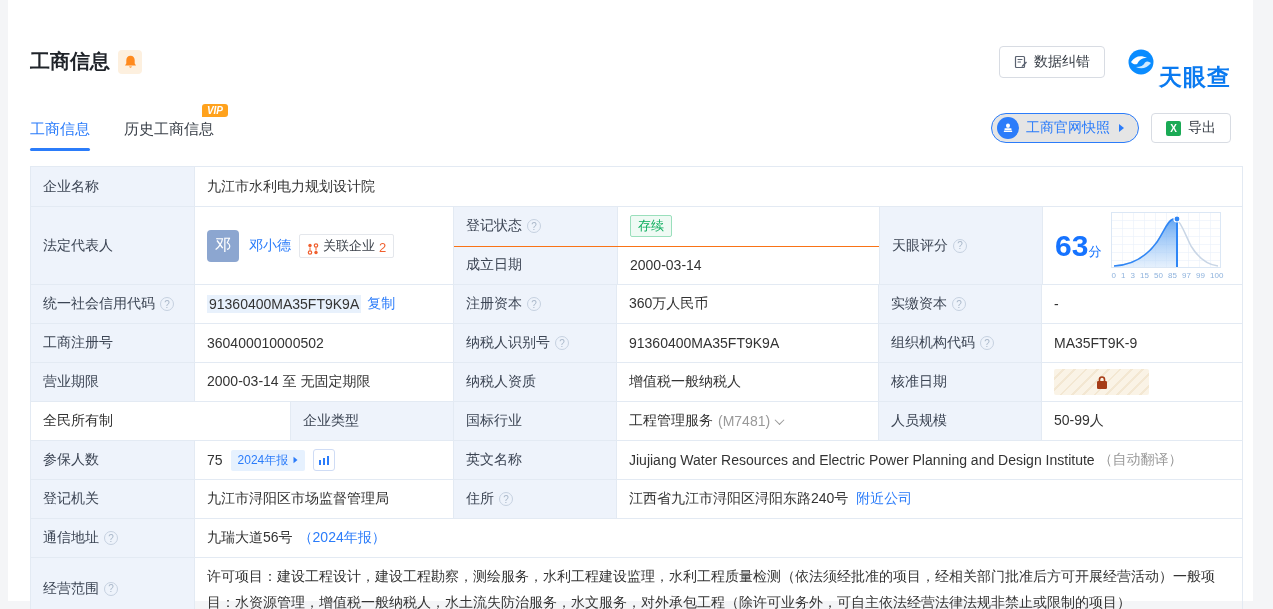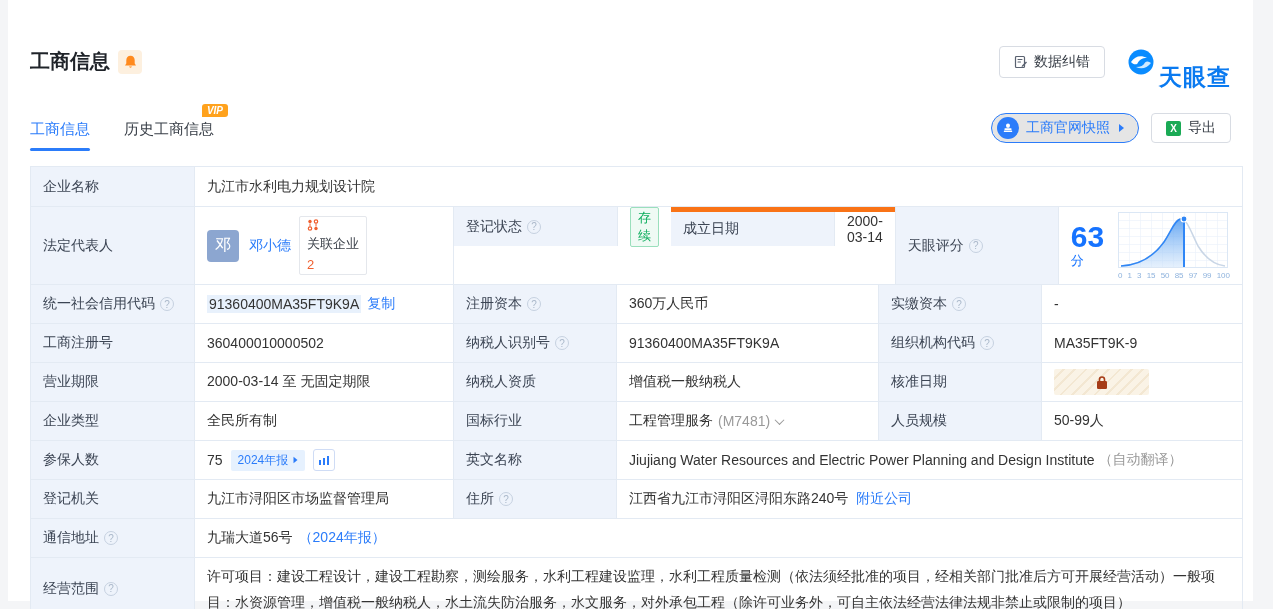--- a/index.html
+++ b/index.html
@@ -44,7 +44,7 @@
   .h39 { height:39px; }
   .h78 { height:78px; }
   .h62 { height:62px; }
-  .inner-col { display:flex; flex-direction:row; flex:0 0 426px; border-left:1px solid #e3eaf3; }
+  .inner-col { display:flex; flex-direction:column; flex:0 0 426px; border-left:1px solid #e3eaf3; }
   .inner-row { display:flex; height:39px; }
   .inner-row + .inner-row { border-top:5px solid #f97316; }
   .inner-row .lbl { border-left:none; }

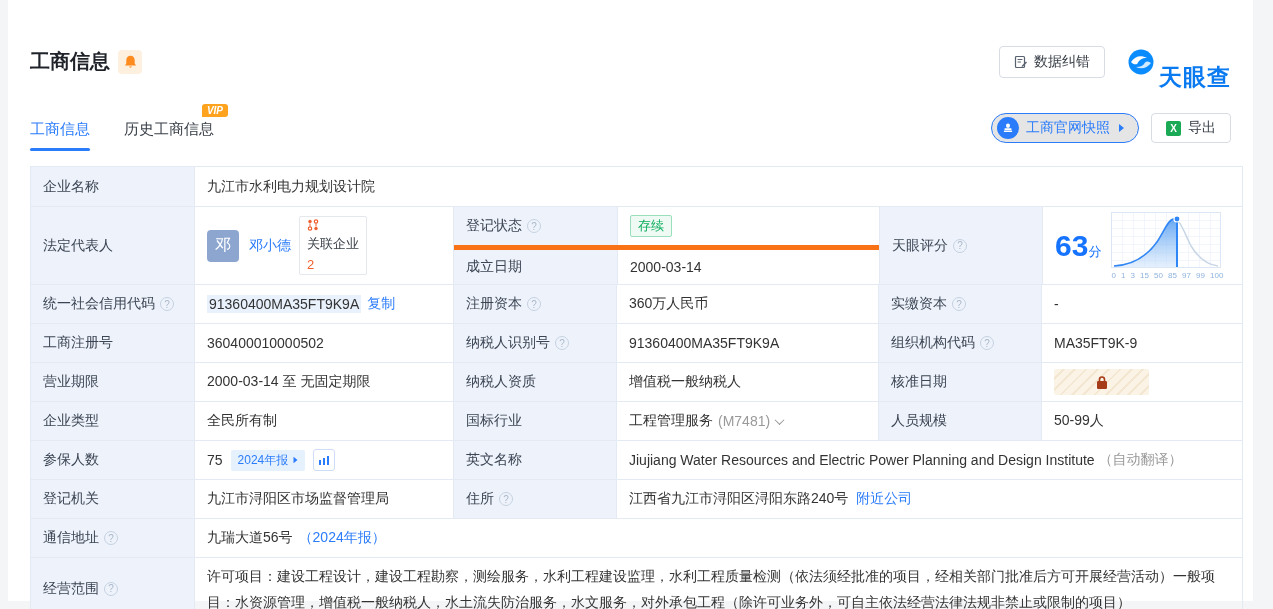--- a/index.html
+++ b/index.html
@@ -56,7 +56,7 @@
   .gray { color:#999; }
   .badge-status { color:#0fae5f; background:#effaf4; border:1px solid #9adfbc; font-size:13px; padding:1px 7px; border-radius:2px; }
   .avatar { width:32px; height:32px; border-radius:4px; background:#8ca6d0; color:#fff; font-size:16px; display:flex; align-items:center; justify-content:center; margin-right:10px; cursor:pointer; }
-  .rel-badge { display:flex; align-items:flex-start; gap:4px; border:1px solid #e4e7ec; border-radius:2px; padding:2px 7px; margin-left:8px; font-size:13px; color:#3a4049; cursor:pointer;flex-direction:column; }
+  .rel-badge { display:flex; align-items:flex-end; gap:4px; border:1px solid #e4e7ec; border-radius:2px; padding:2px 7px; margin-left:8px; font-size:13px; color:#3a4049; cursor:pointer; }
   .rel-count { color:#f05f2e; }
   .code-hl { background:#e8f1fc; padding:1px 2px; }
   .chev { display:inline-block; width:7px; height:7px; border-right:1px solid #999; border-bottom:1px solid #999; transform:rotate(45deg) translate(-1px,-1px); margin-left:6px; }

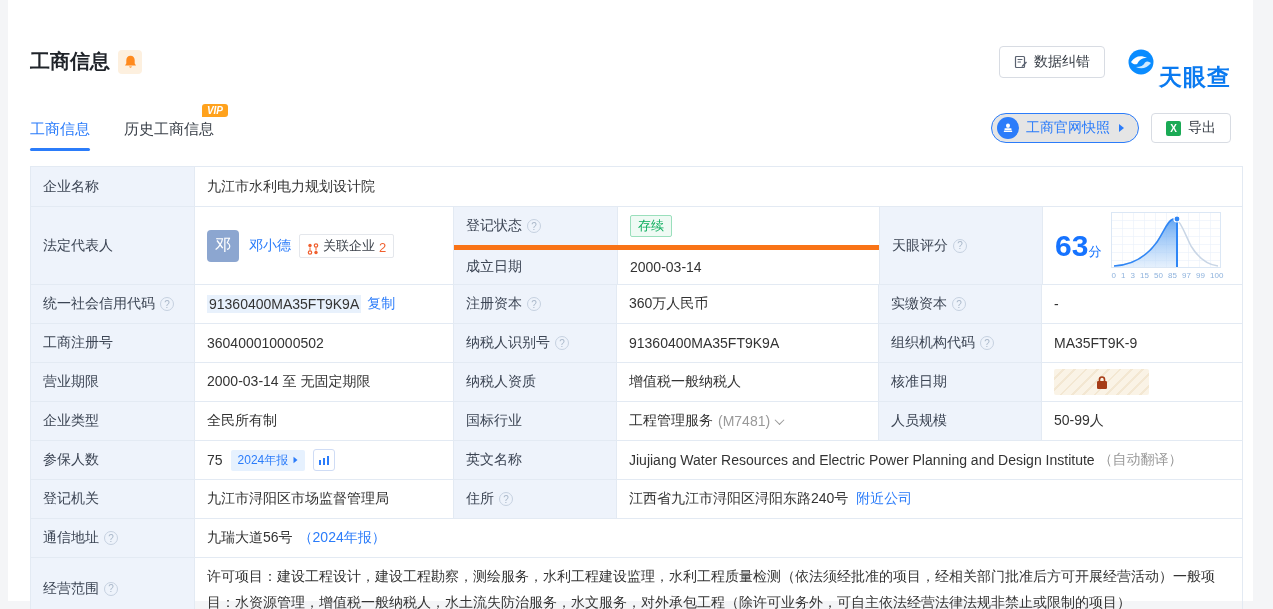--- a/index.html
+++ b/index.html
@@ -46,7 +46,7 @@
   .h62 { height:62px; }
   .inner-col { display:flex; flex-direction:column; flex:0 0 426px; border-left:1px solid #e3eaf3; }
   .inner-row { display:flex; height:39px; }
-  .inner-row + .inner-row { border-top:5px solid #f97316; }
+  .inner-row + .inner-row { border-top:1px solid #f97316; }
   .inner-row .lbl { border-left:none; }
   .inner-row .cell { border-left:1px solid #e3eaf3; }
   .inner-row .cell.lbl { border-left:none; }

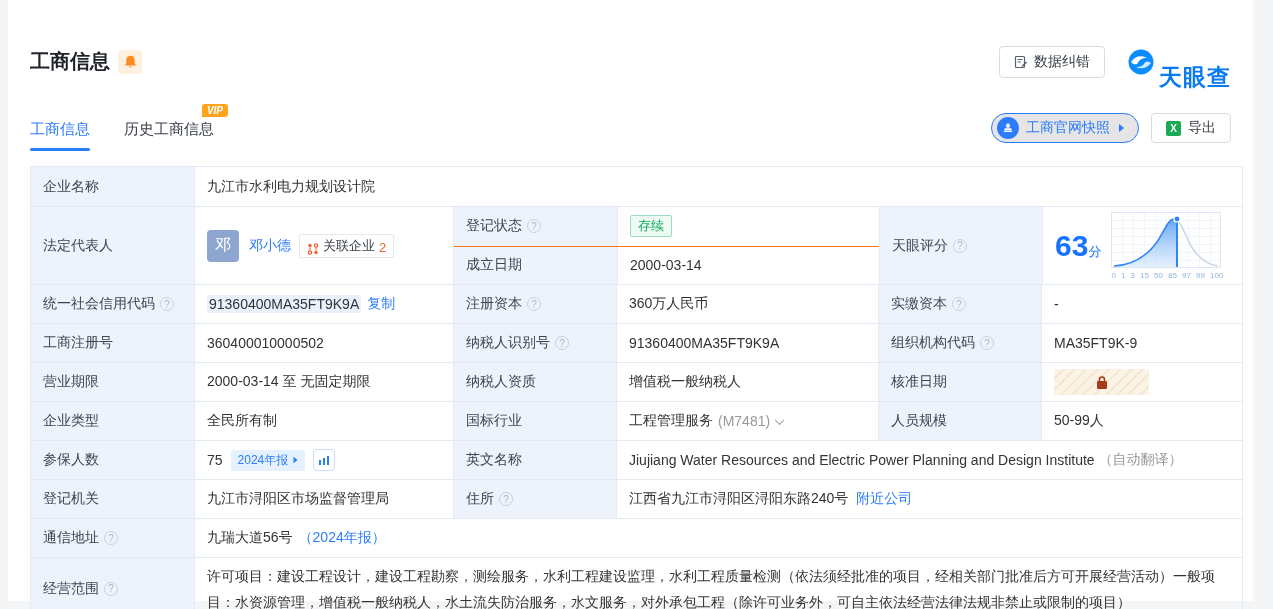--- a/index.html
+++ b/index.html
@@ -279,8 +279,8 @@
     </div>
 
     <div class="t-row h39">
+      <div class="cell v1">全民所有制</div>
       <div class="cell lbl">企业类型</div>
-      <div class="cell v1">全民所有制</div>
       <div class="cell lbl">国标行业</div>
       <div class="cell v2">
         <span>工程管理服务</span>

